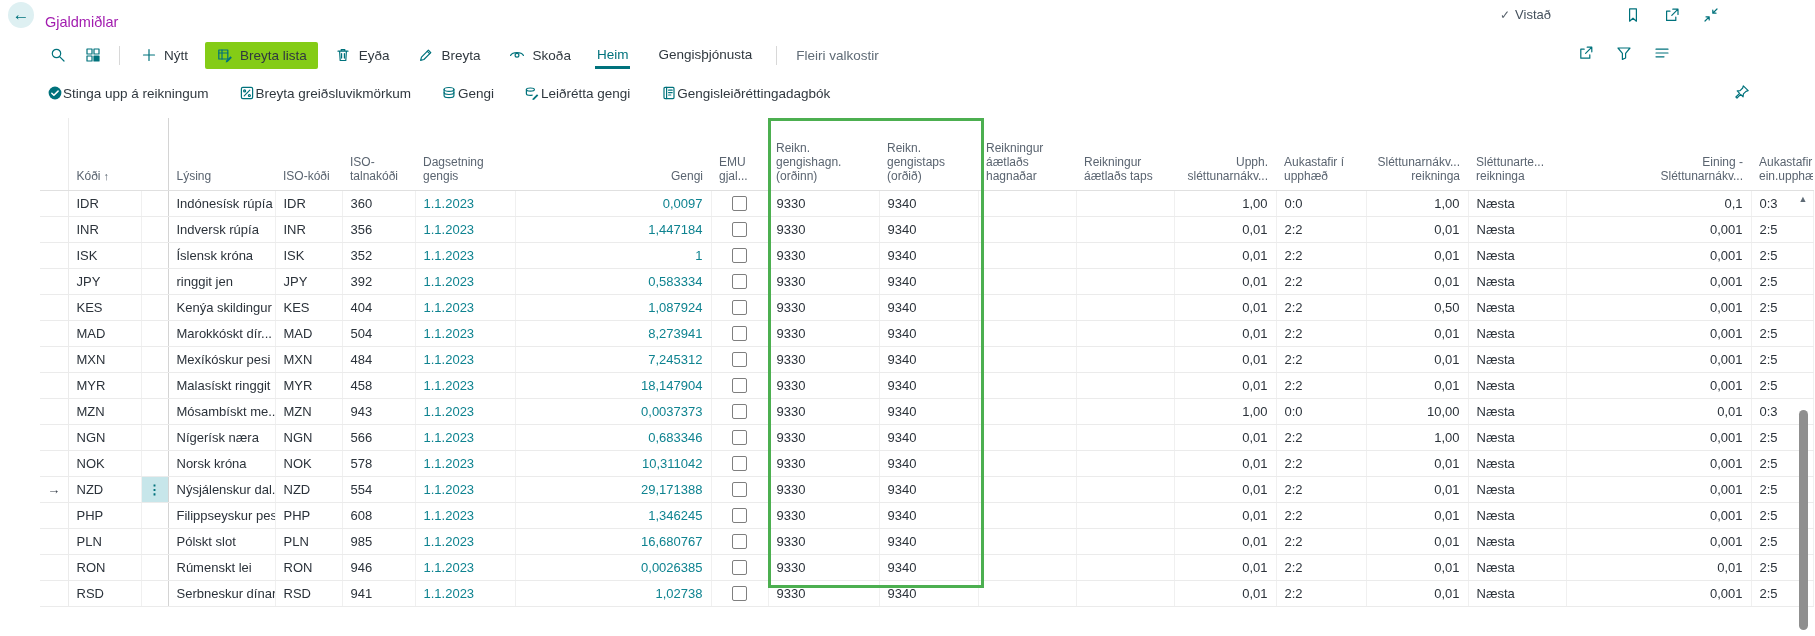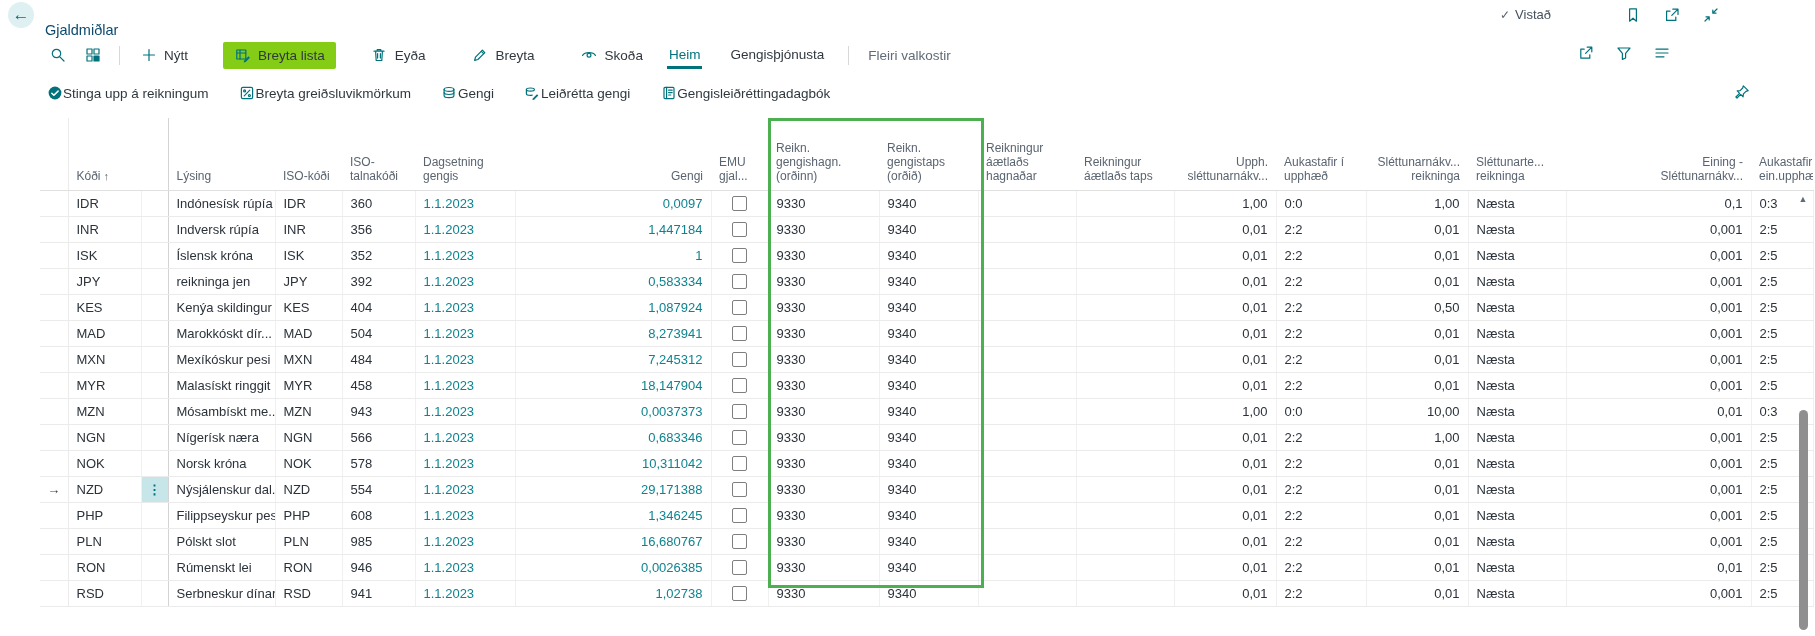--- a/index.html
+++ b/index.html
@@ -10,7 +10,7 @@
   .back{position:absolute;left:8px;top:2px;width:26px;height:26px;border-radius:50%;
         background:#def0f2;color:#00727c;display:flex;align-items:center;justify-content:center;
         font-size:17px;cursor:pointer;}
-  .pagetitle{position:absolute;left:45px;top:22px;font-size:14.5px;color:#0c4a6e;}
+  .pagetitle{position:absolute;left:45px;top:14px;font-size:14.5px;color:#a21caf;}
   .status{position:absolute;left:1500px;top:7px;font-size:13px;color:#44505c;display:flex;gap:5px;align-items:center;}
   .status .chk{color:#5a646e;font-size:12px;}
   .ic{width:17px;height:17px;display:inline-flex;align-items:center;justify-content:center;}

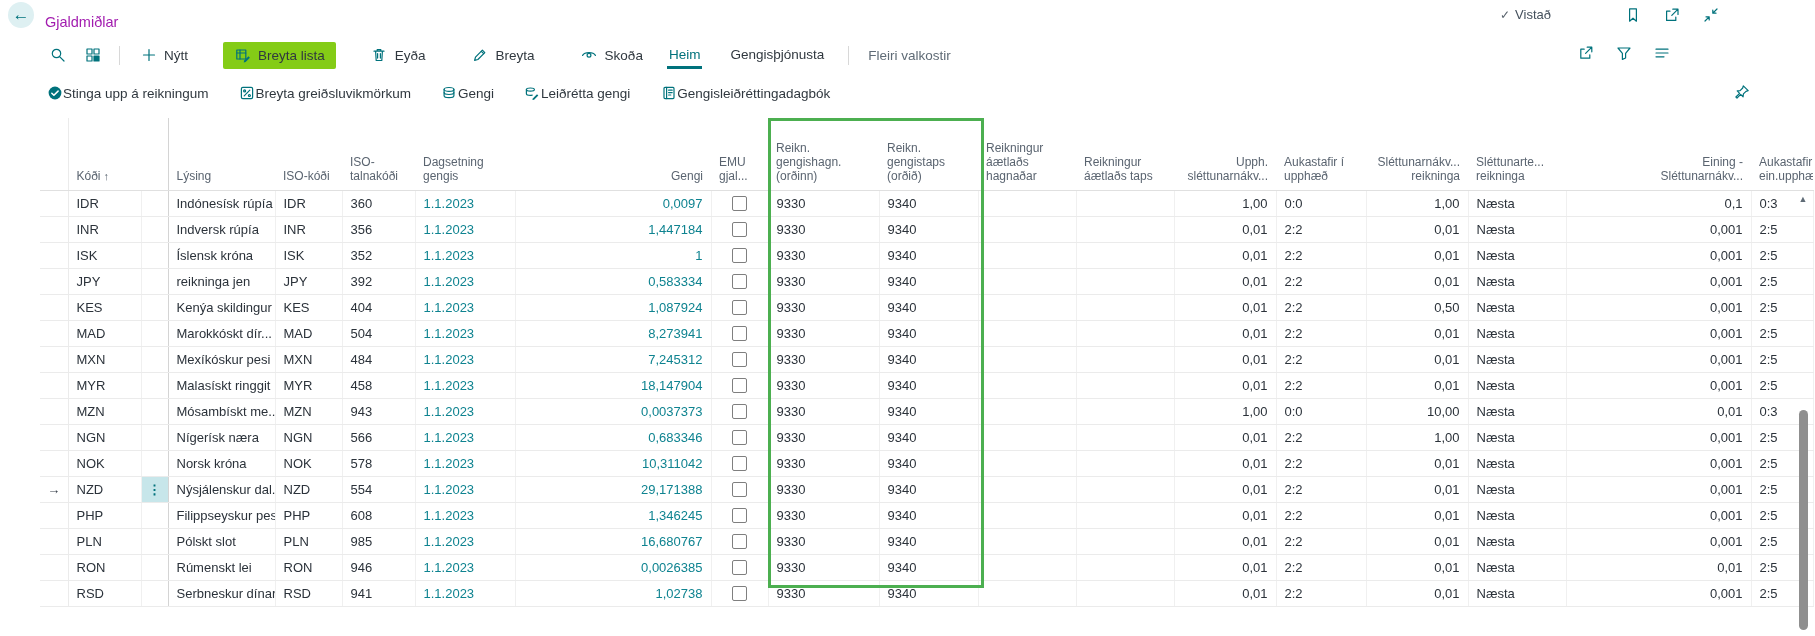--- a/index.html
+++ b/index.html
@@ -110,7 +110,7 @@
       </span>
     </span>
   <span class="vsep"></span>
-  <span style="display:flex;align-items:center;gap:24px;">
+  <span style="display:flex;align-items:center;gap:6px;">
       <span class="cmd-item">
         <span class="ic">
           <svg viewBox="0 0 16 16">

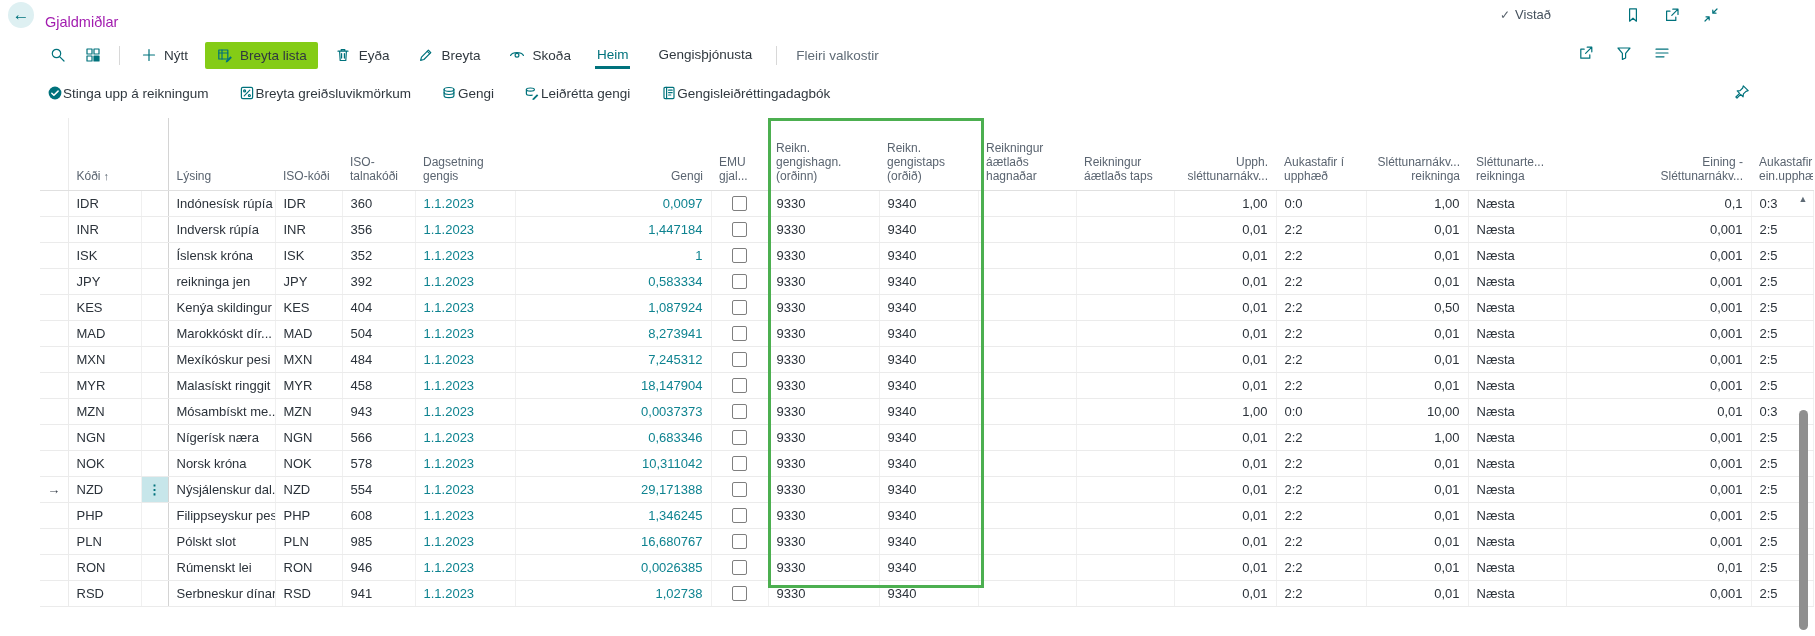--- a/index.html
+++ b/index.html
@@ -403,7 +403,7 @@
           <td class="gutter"></td>
           <td>JPY</td>
           <td class="dots"></td>
-          <td>reikninga jen</td>
+          <td>ringgit jen</td>
           <td>JPY</td>
           <td>392</td>
           <td class="link">1.1.2023</td>

